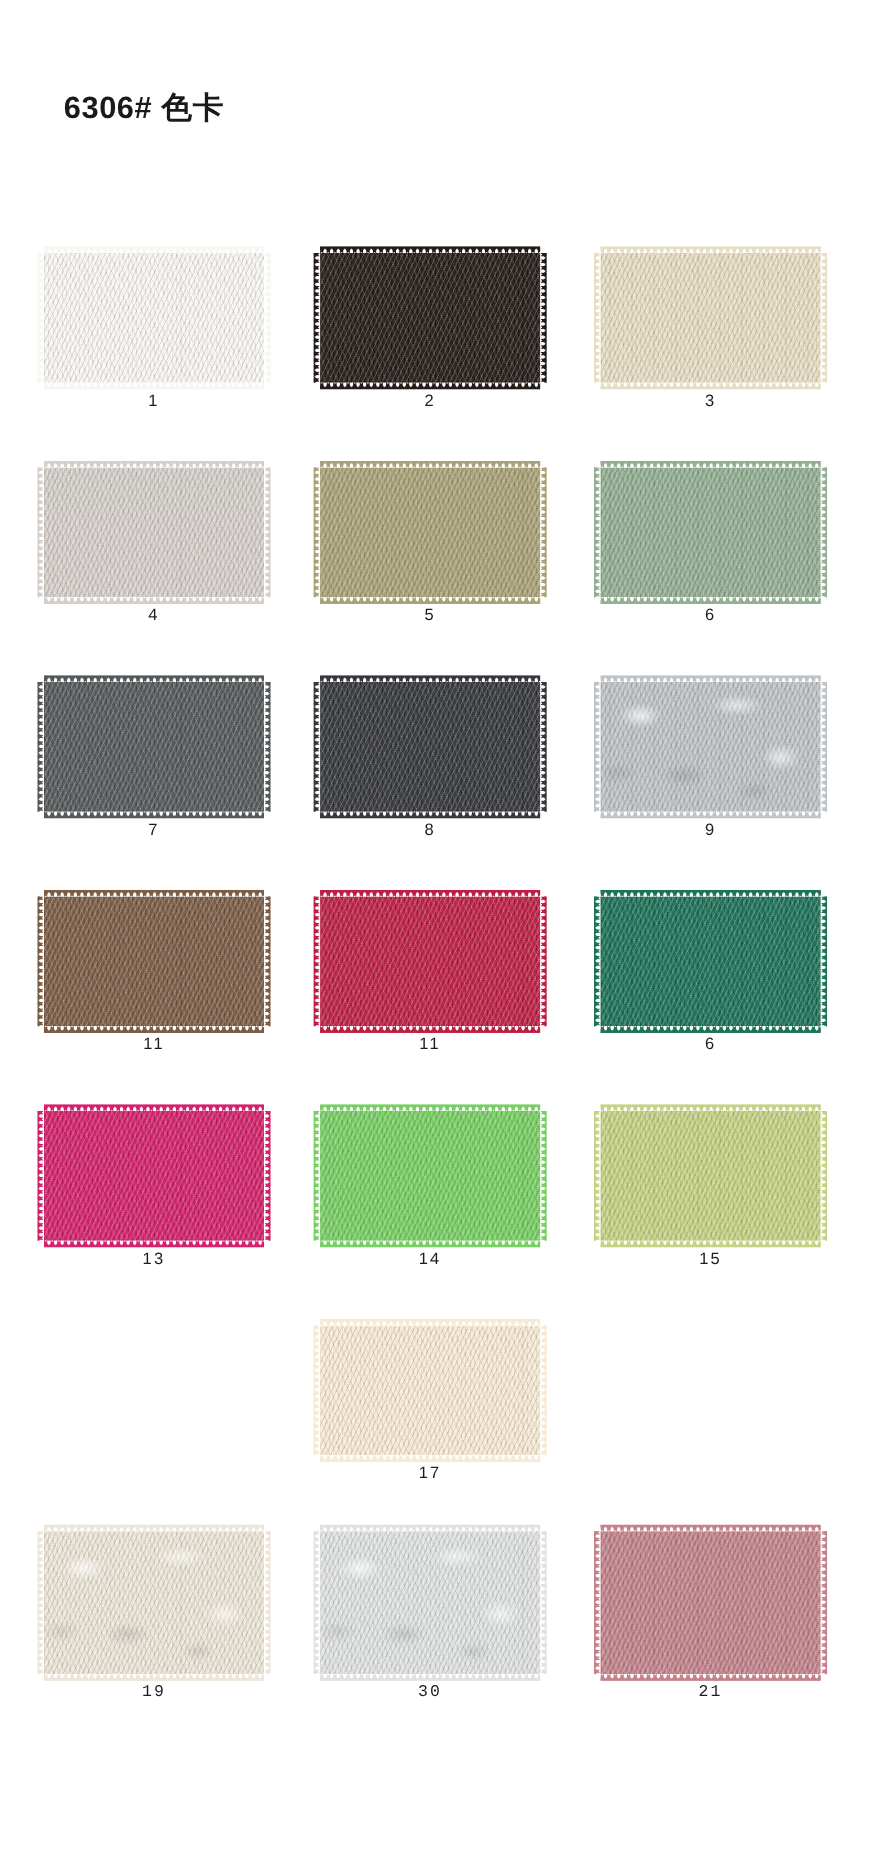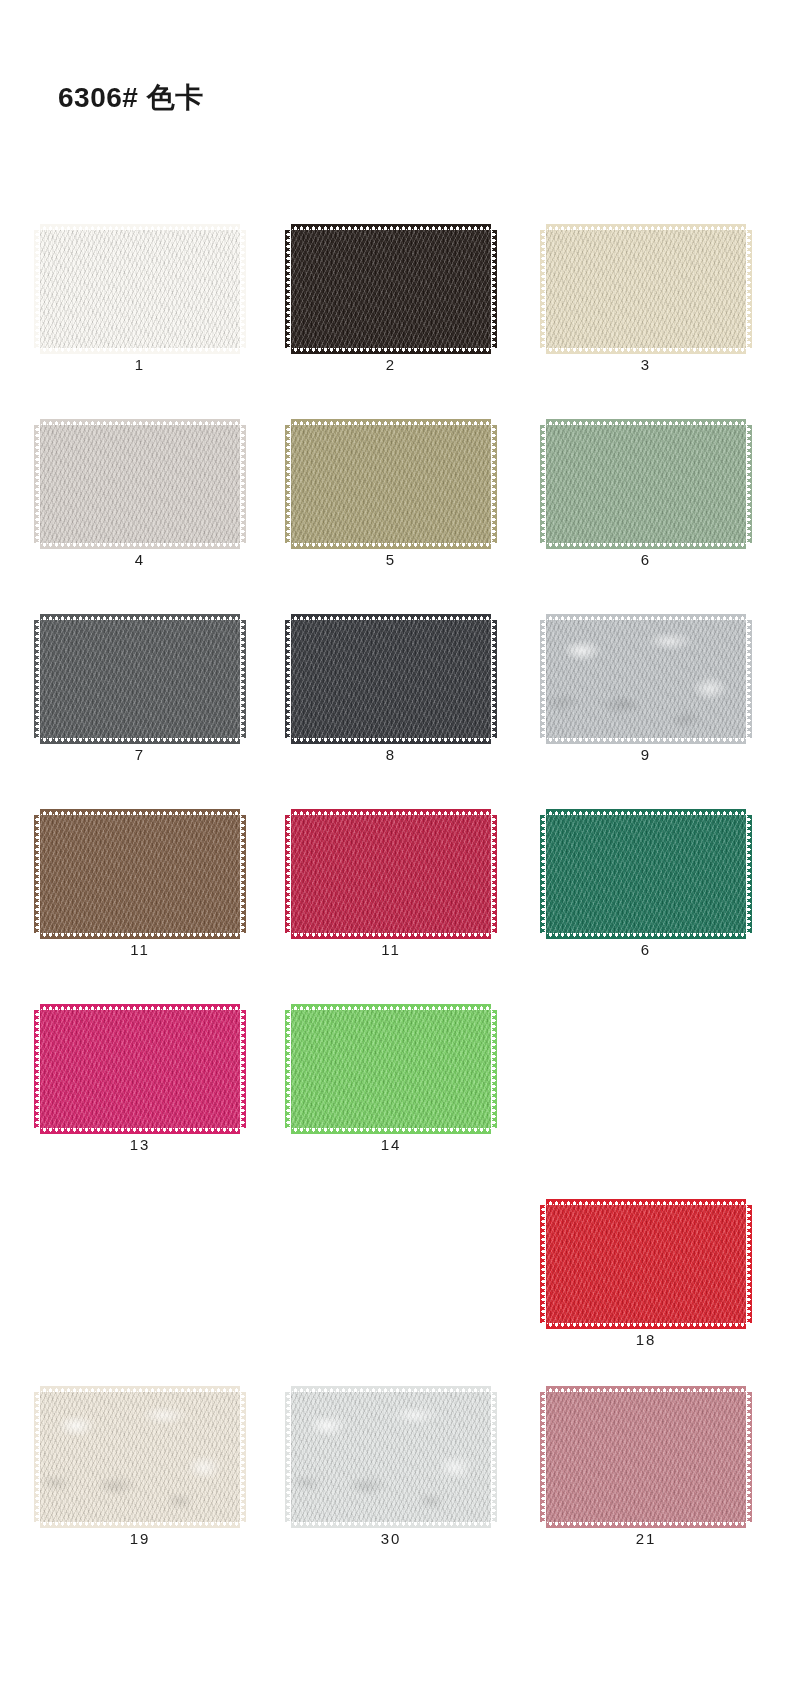--- a/index.html
+++ b/index.html
@@ -335,6 +335,16 @@
           </div>
           <div class="label">14</div>
         </div>
+        <div class="cell c2">
+          <div class="swatch-wrap" style="color: rgb(198, 209, 132);">
+            <div class="swatch" style="background-color: rgb(198, 209, 132); color: rgb(198, 209, 132);"></div>
+            <div class="zig zig-top" style="color: rgb(198, 209, 132);"></div>
+            <div class="zig zig-bot" style="color: rgb(198, 209, 132);"></div>
+            <div class="zig-left" style="color: rgb(198, 209, 132);"></div>
+            <div class="zig-right" style="color: rgb(198, 209, 132);"></div>
+          </div>
+          <div class="label">15</div>
+        </div>
       </div>
       <div class="row">
         <div class="cell c2">

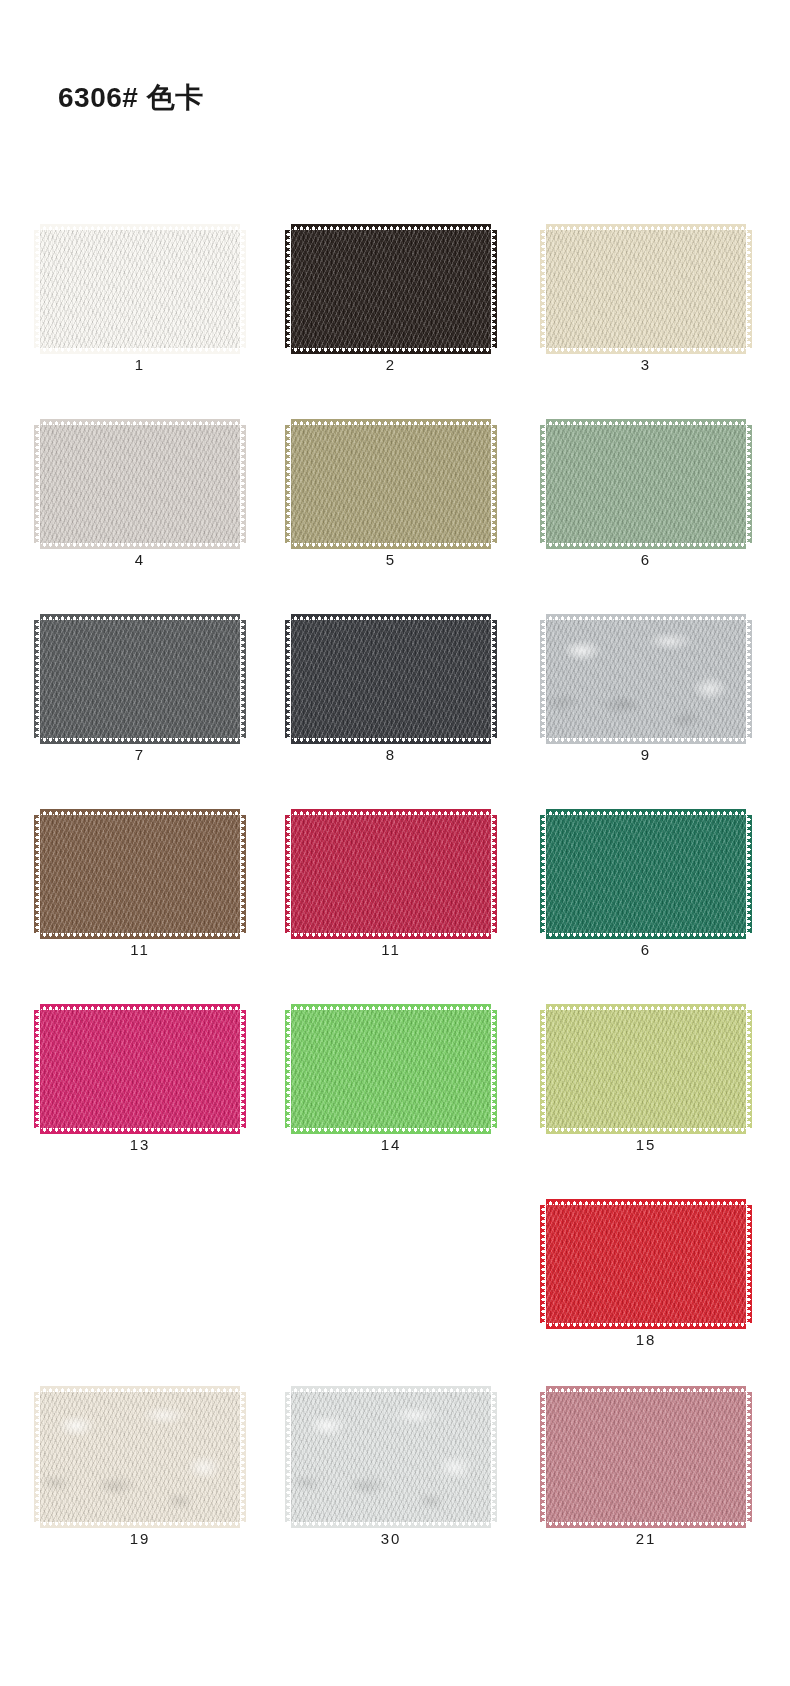--- a/index.html
+++ b/index.html
@@ -347,6 +347,16 @@
         </div>
       </div>
       <div class="row">
+        <div class="cell c1">
+          <div class="swatch-wrap" style="color: rgb(247, 234, 211);">
+            <div class="swatch" style="background-color: rgb(247, 234, 211); color: rgb(247, 234, 211);"></div>
+            <div class="zig zig-top" style="color: rgb(247, 234, 211);"></div>
+            <div class="zig zig-bot" style="color: rgb(247, 234, 211);"></div>
+            <div class="zig-left" style="color: rgb(247, 234, 211);"></div>
+            <div class="zig-right" style="color: rgb(247, 234, 211);"></div>
+          </div>
+          <div class="label">17</div>
+        </div>
         <div class="cell c2">
           <div class="swatch-wrap" style="color: rgb(216, 31, 44);">
             <div class="swatch" style="background-color: rgb(216, 31, 44); color: rgb(216, 31, 44);"></div>

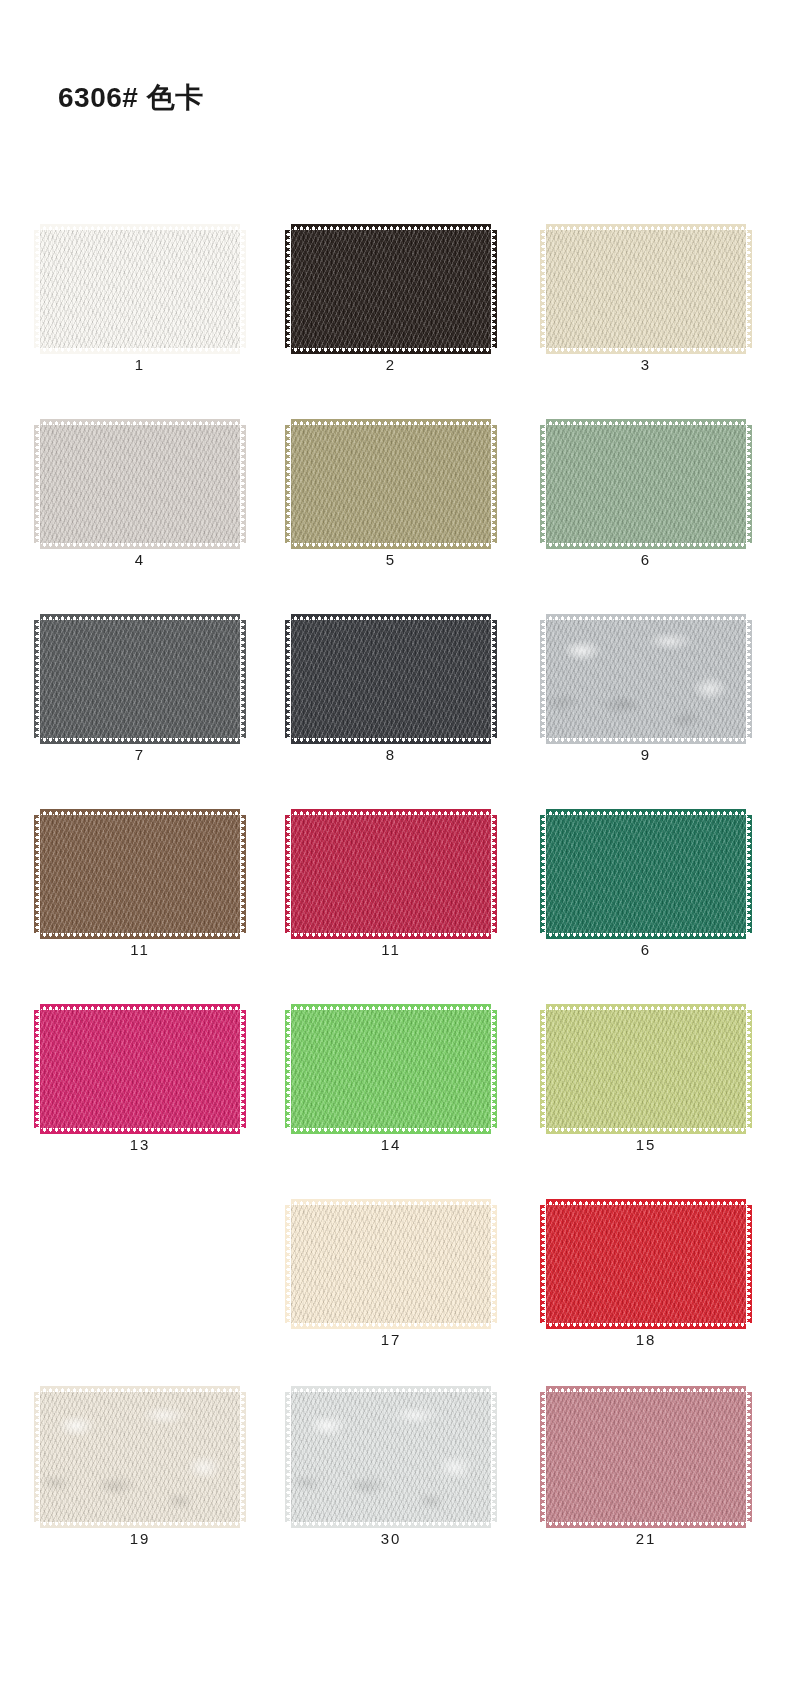--- a/index.html
+++ b/index.html
@@ -357,16 +357,6 @@
           </div>
           <div class="label">17</div>
         </div>
-        <div class="cell c2">
-          <div class="swatch-wrap" style="color: rgb(216, 31, 44);">
-            <div class="swatch" style="background-color: rgb(216, 31, 44); color: rgb(216, 31, 44);"></div>
-            <div class="zig zig-top" style="color: rgb(216, 31, 44);"></div>
-            <div class="zig zig-bot" style="color: rgb(216, 31, 44);"></div>
-            <div class="zig-left" style="color: rgb(216, 31, 44);"></div>
-            <div class="zig-right" style="color: rgb(216, 31, 44);"></div>
-          </div>
-          <div class="label">18</div>
-        </div>
       </div>
       <div class="row last">
         <div class="cell c0">

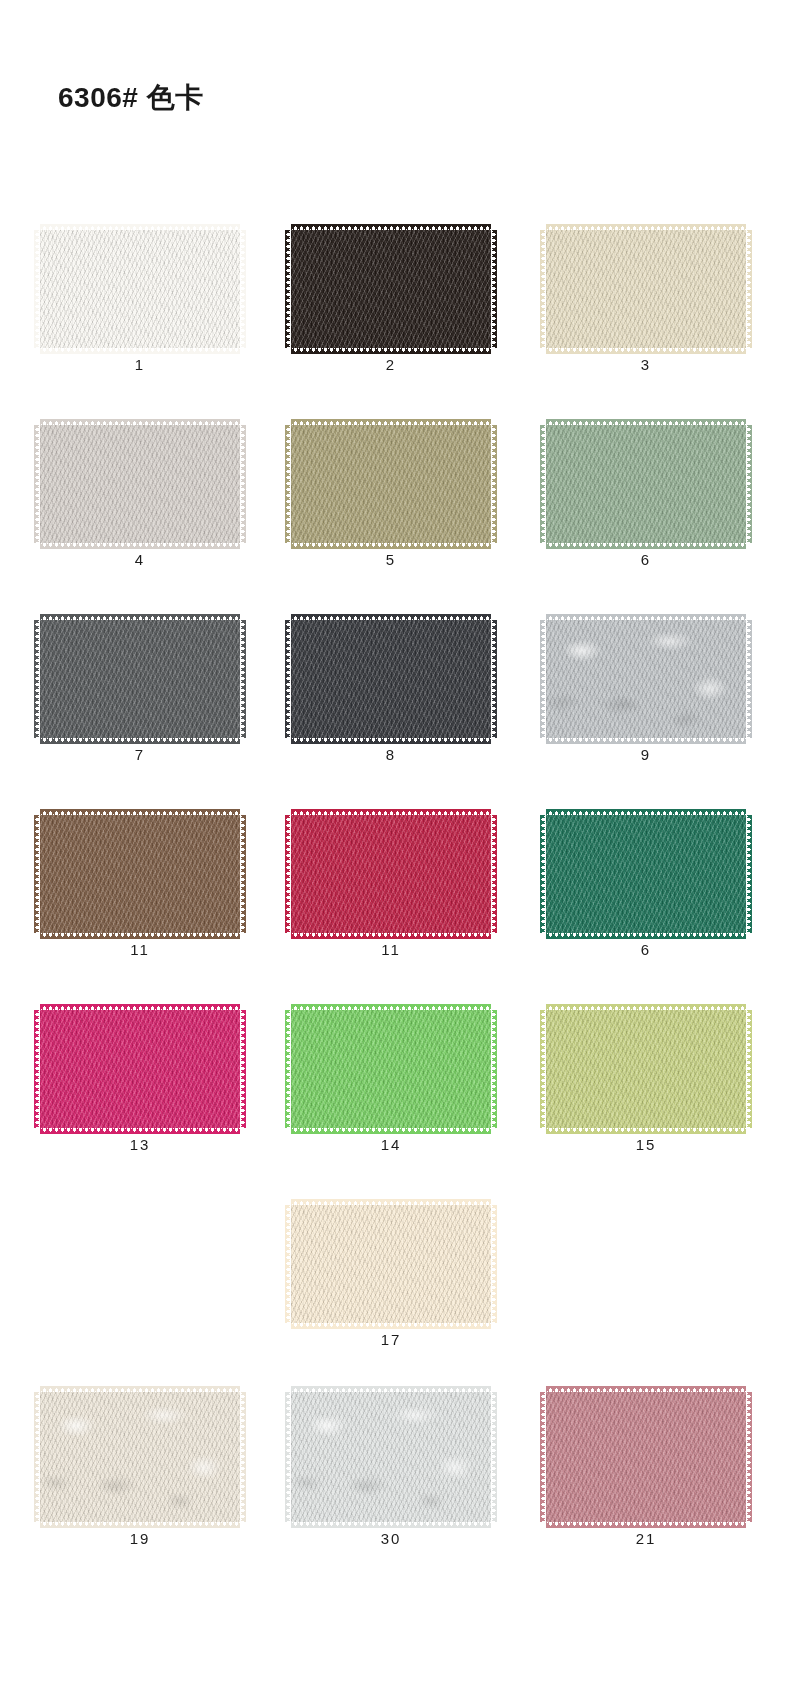--- a/index.html
+++ b/index.html
@@ -176,7 +176,7 @@
   .row.last .swatch-wrap { top: 14px; height: 130px; }
   .row.last .swatch { height: 130px; }
   .row.last .zig-left, .row.last .zig-right { height: 130px; }
-  .row.last .label { top: 152px; }
+  .row.last .label { top: 152px; font-family: Liberation Mono, monospace; }
 </style>
 </head>
 <body>

